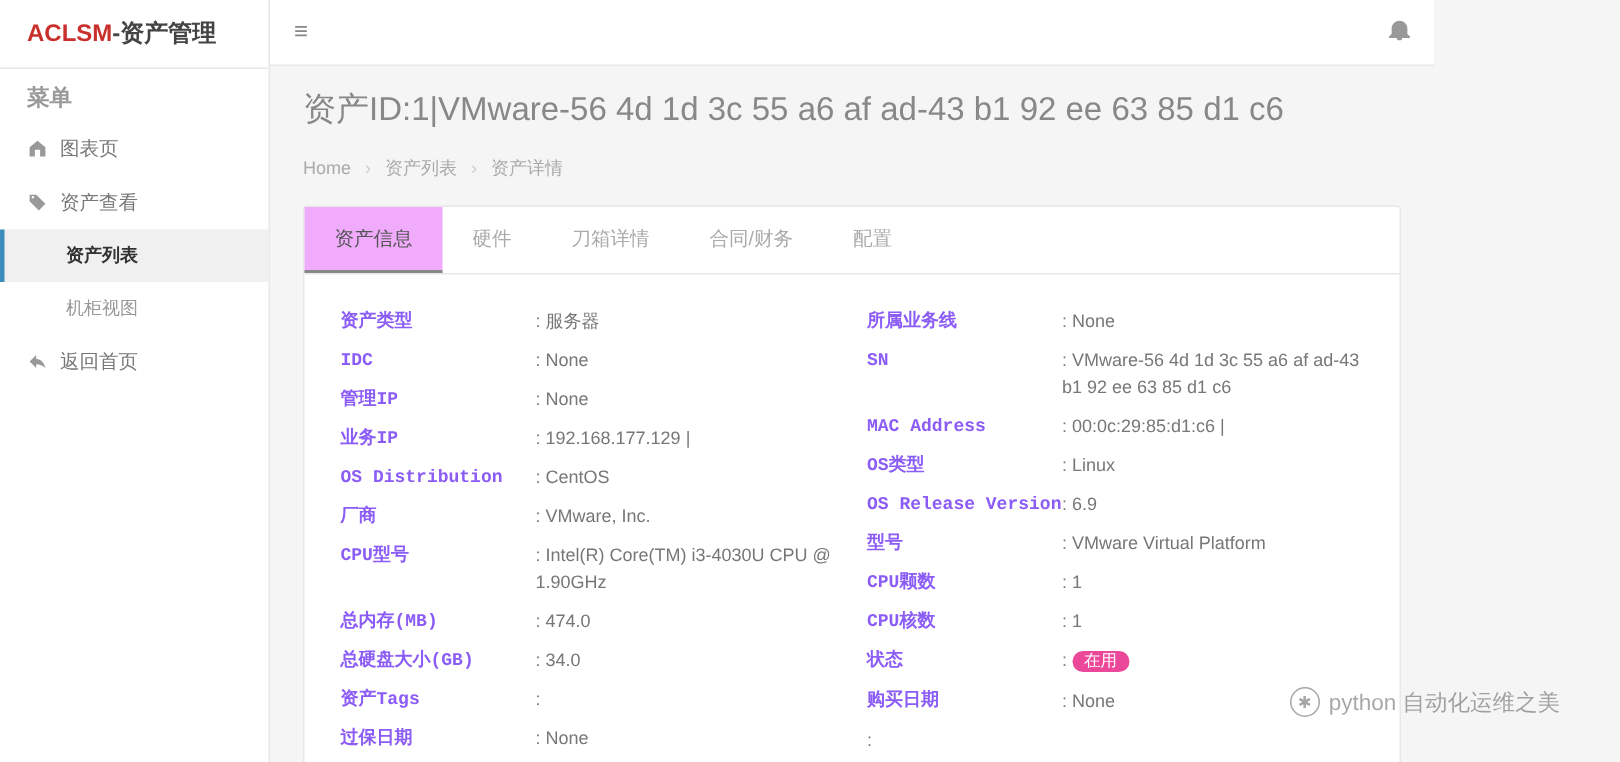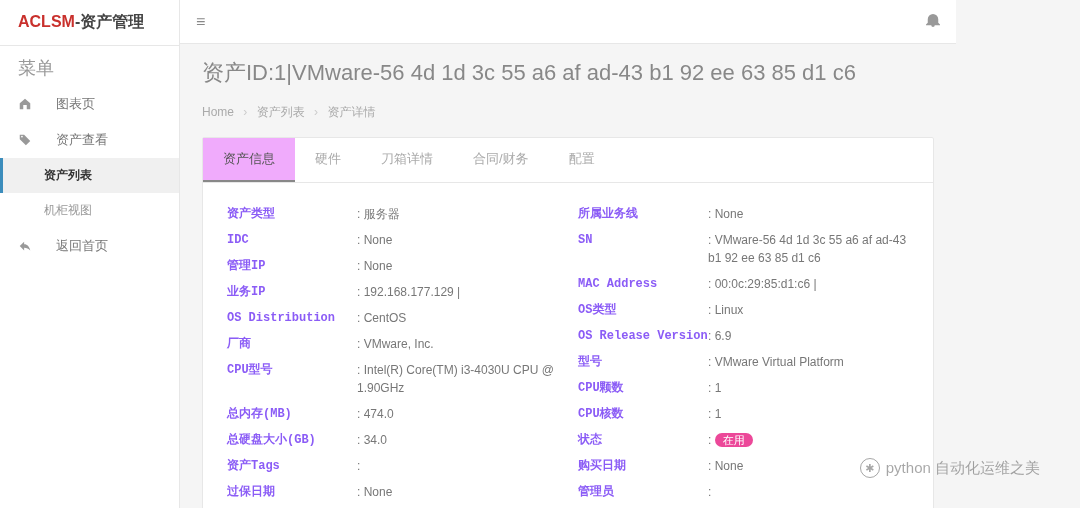--- a/index.html
+++ b/index.html
@@ -10,7 +10,7 @@
     .logo { padding: 12px 18px; border-bottom: 1px solid #e7e7e7; font-size: 16px; font-weight: bold; }
     .logo .red { color: #c9302c; }
     .logo .dark { color: #444; }
-    .menu-label { color: #999; font-size: 18px; padding: 10px 18px 6px; }
+    .menu-label { color: #999; font-size: 15px; padding: 10px 18px 6px; font-weight: bold; }
     .nav { list-style: none; }
     .nav-item { padding: 9px 18px; color: #777; cursor: pointer; display: flex; align-items: center; gap: 24px; }
     .nav-item.sub { padding-left: 44px; font-size: 12px; color: #999; }

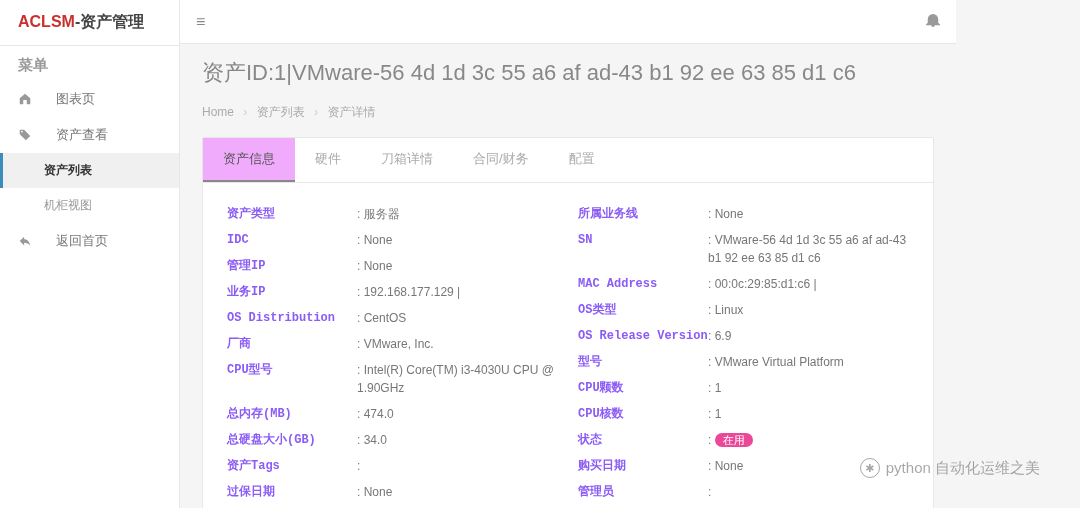--- a/index.html
+++ b/index.html
@@ -12,7 +12,7 @@
     .logo .dark { color: #444; }
     .menu-label { color: #999; font-size: 15px; padding: 10px 18px 6px; font-weight: bold; }
     .nav { list-style: none; }
-    .nav-item { padding: 9px 18px; color: #777; cursor: pointer; display: flex; align-items: center; gap: 24px; }
+    .nav-item { padding: 9px 18px; color: #777; cursor: pointer; display: flex; align-items: center; gap: 8px; }
     .nav-item.sub { padding-left: 44px; font-size: 12px; color: #999; }
     .nav-item.active { background: #f0f0f0; border-left: 3px solid #3c8dbc; padding-left: 41px; color: #333; font-weight: bold; }
     .nav-icon { width: 14px; height: 14px; display: inline-block; }

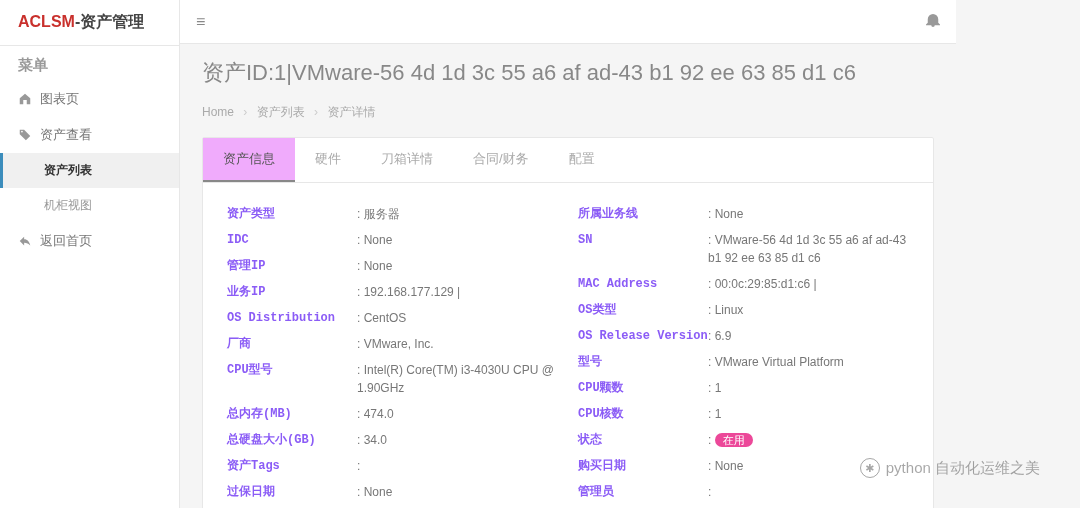--- a/index.html
+++ b/index.html
@@ -205,7 +205,6 @@
                 <div class="value">: None</div>
               </div>
             <div class="row">
-                <div class="label">管理员</div>
                 <div class="value">:</div>
               </div>
             <div class="row">

